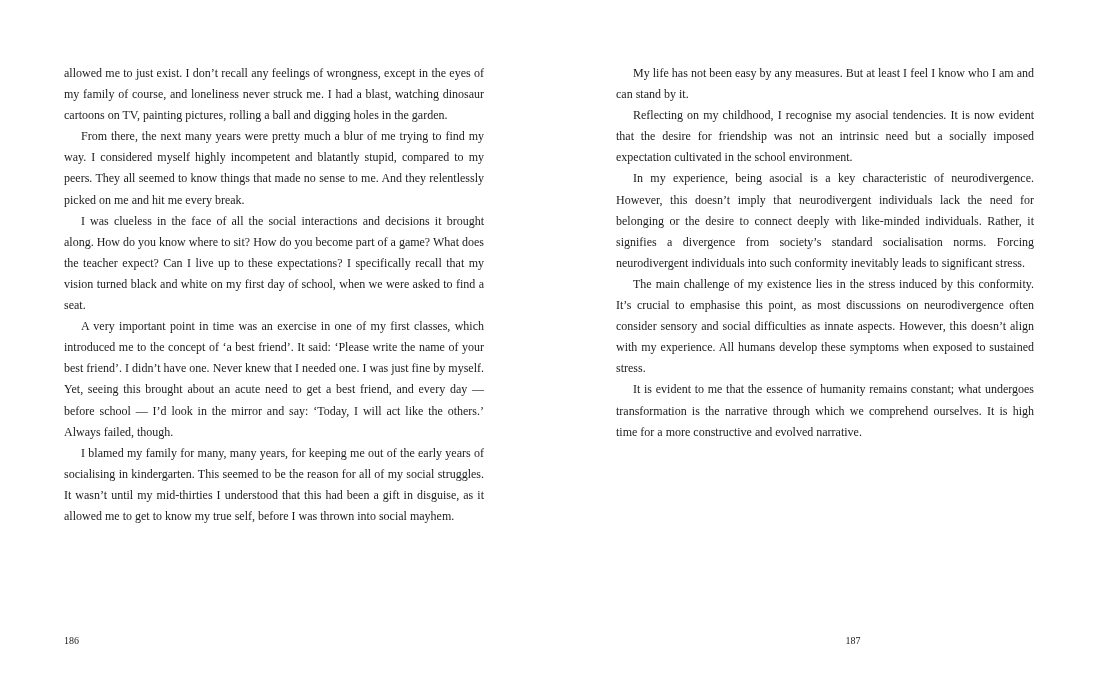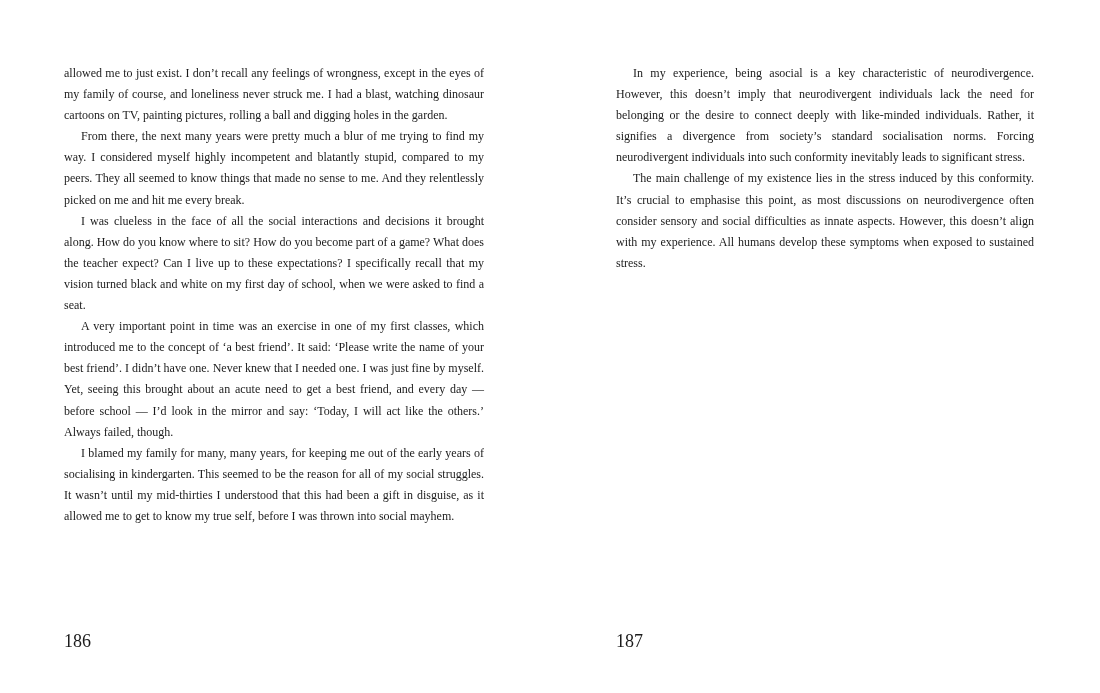--- a/index.html
+++ b/index.html
@@ -60,6 +60,7 @@
   </div>
 
   <div id="right-col" class="page-col">
+    <p class="indent">My life has not been easy by any measures. But at least I feel I know who I am and can stand by it.</p>
     <p class="indent">In my experience, being asocial is a key characteristic of neurodivergence. However, this doesn’t imply that neurodivergent individuals lack the need for belonging or the desire to connect deeply with like-minded individuals. Rather, it signifies a divergence from society’s standard socialisation norms. Forcing neurodivergent individuals into such conformity inevitably leads to significant stress.</p>
     <p class="indent">The main challenge of my existence lies in the stress induced by this conformity. It’s crucial to emphasise this point, as most discussions on neurodivergence often consider sensory and social difficulties as innate aspects. However, this doesn’t align with my experience. All humans develop these symptoms when exposed to sustained stress.</p>
   </div>

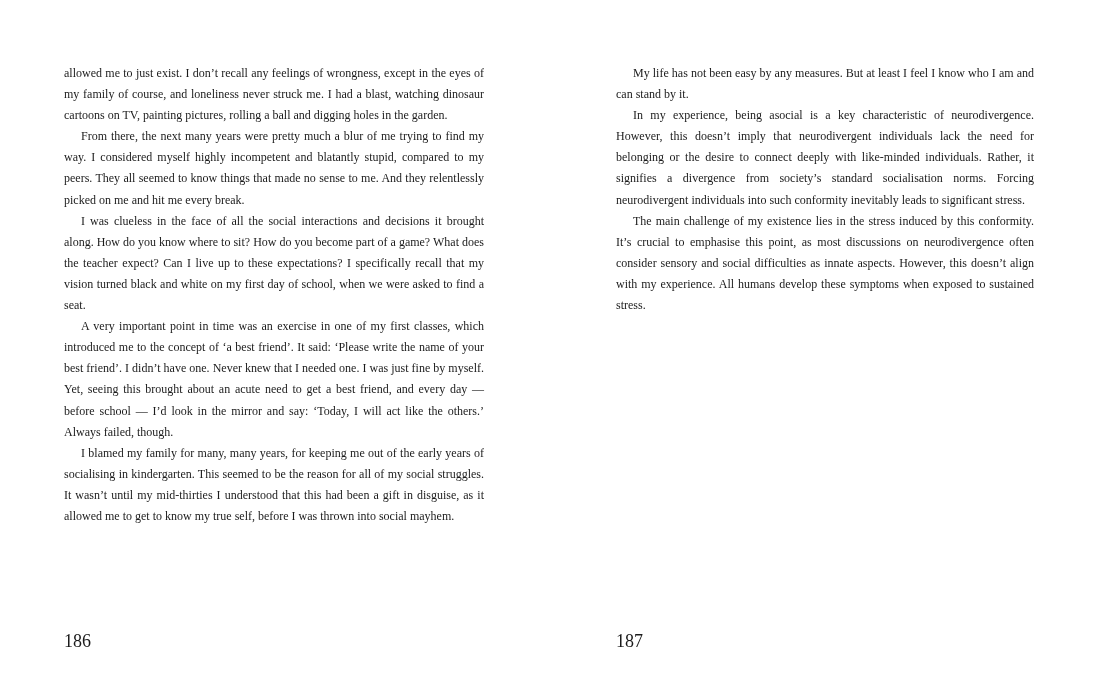--- a/index.html
+++ b/index.html
@@ -61,6 +61,7 @@
 
   <div id="right-col" class="page-col">
     <p class="indent">My life has not been easy by any measures. But at least I feel I know who I am and can stand by it.</p>
+    <p class="indent">Reflecting on my childhood, I recognise my asocial tendencies. It is now evident that the desire for friendship was not an intrinsic need but a socially imposed expectation cultivated in the school environment.</p>
     <p class="indent">In my experience, being asocial is a key characteristic of neurodivergence. However, this doesn’t imply that neurodivergent individuals lack the need for belonging or the desire to connect deeply with like-minded individuals. Rather, it signifies a divergence from society’s standard socialisation norms. Forcing neurodivergent individuals into such conformity inevitably leads to significant stress.</p>
     <p class="indent">The main challenge of my existence lies in the stress induced by this conformity. It’s crucial to emphasise this point, as most discussions on neurodivergence often consider sensory and social difficulties as innate aspects. However, this doesn’t align with my experience. All humans develop these symptoms when exposed to sustained stress.</p>
   </div>

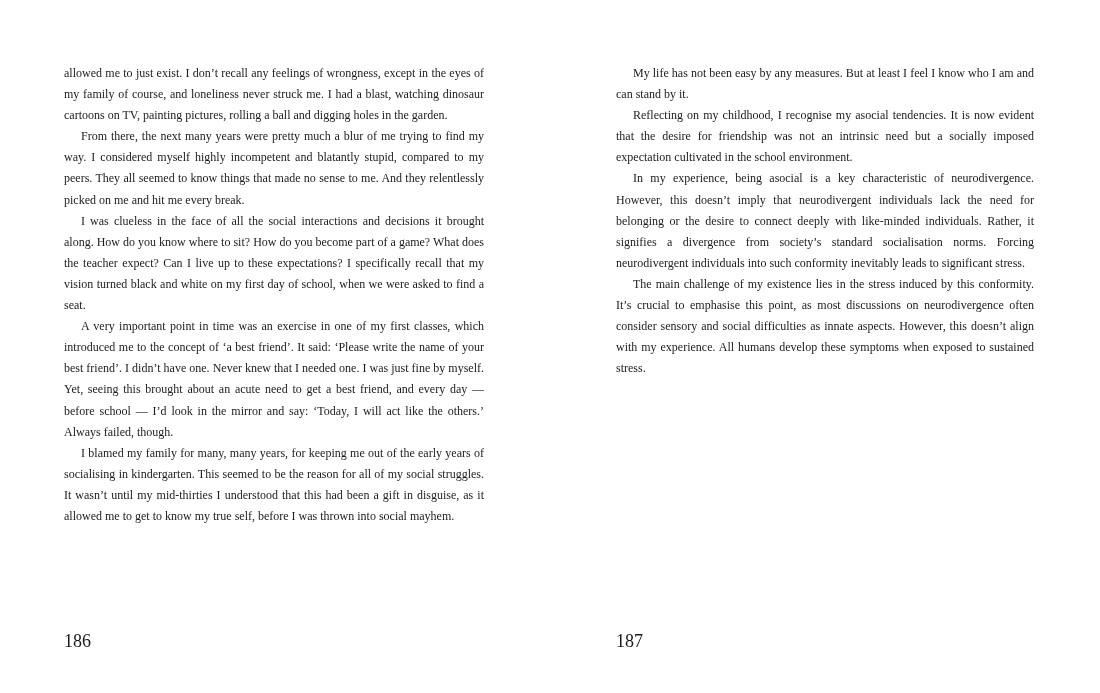--- a/index.html
+++ b/index.html
@@ -64,6 +64,7 @@
     <p class="indent">Reflecting on my childhood, I recognise my asocial tendencies. It is now evident that the desire for friendship was not an intrinsic need but a socially imposed expectation cultivated in the school environment.</p>
     <p class="indent">In my experience, being asocial is a key characteristic of neurodivergence. However, this doesn’t imply that neurodivergent individuals lack the need for belonging or the desire to connect deeply with like-minded individuals. Rather, it signifies a divergence from society’s standard socialisation norms. Forcing neurodivergent individuals into such conformity inevitably leads to significant stress.</p>
     <p class="indent">The main challenge of my existence lies in the stress induced by this conformity. It’s crucial to emphasise this point, as most discussions on neurodivergence often consider sensory and social difficulties as innate aspects. However, this doesn’t align with my experience. All humans develop these symptoms when exposed to sustained stress.</p>
+    <p class="indent">It is evident to me that the essence of humanity remains constant; what undergoes transformation is the narrative through which we comprehend ourselves. It is high time for a more constructive and evolved narrative.</p>
   </div>
 
   <div id="folio-left" class="folio">186</div>

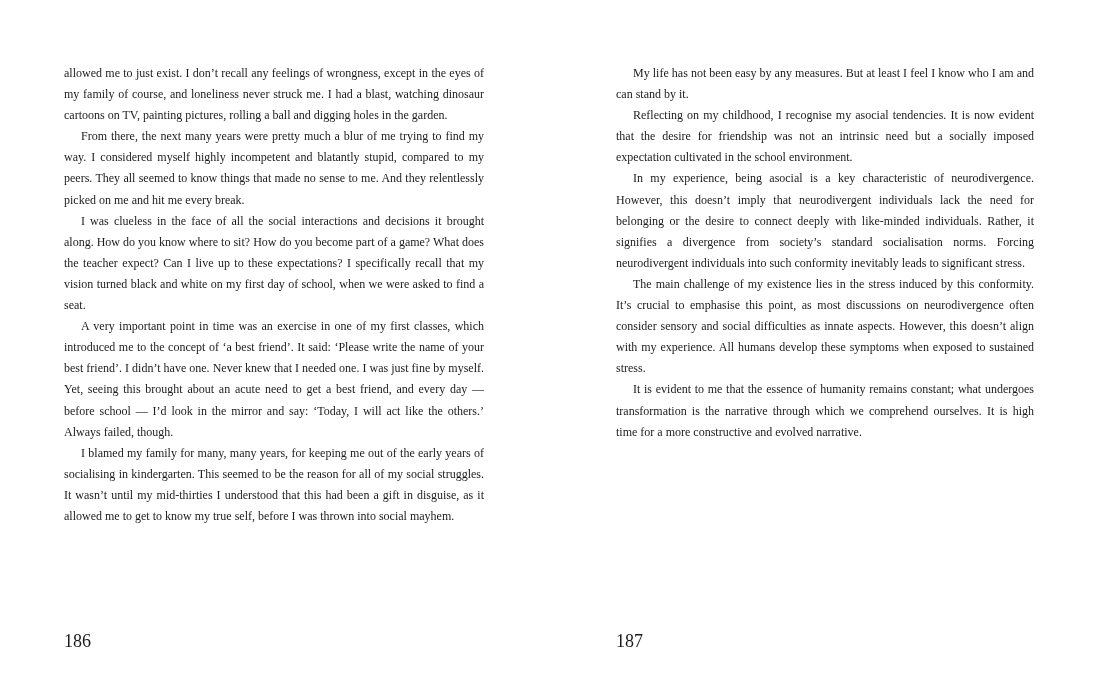--- a/index.html
+++ b/index.html
@@ -37,7 +37,7 @@
   .folio {
     position: absolute;
     top: 634px;
-    font-size: 18px;
+    font-size: 10px;
     line-height: 14px;
     color: #1b1b1b;
     font-variant-numeric: oldstyle-nums;

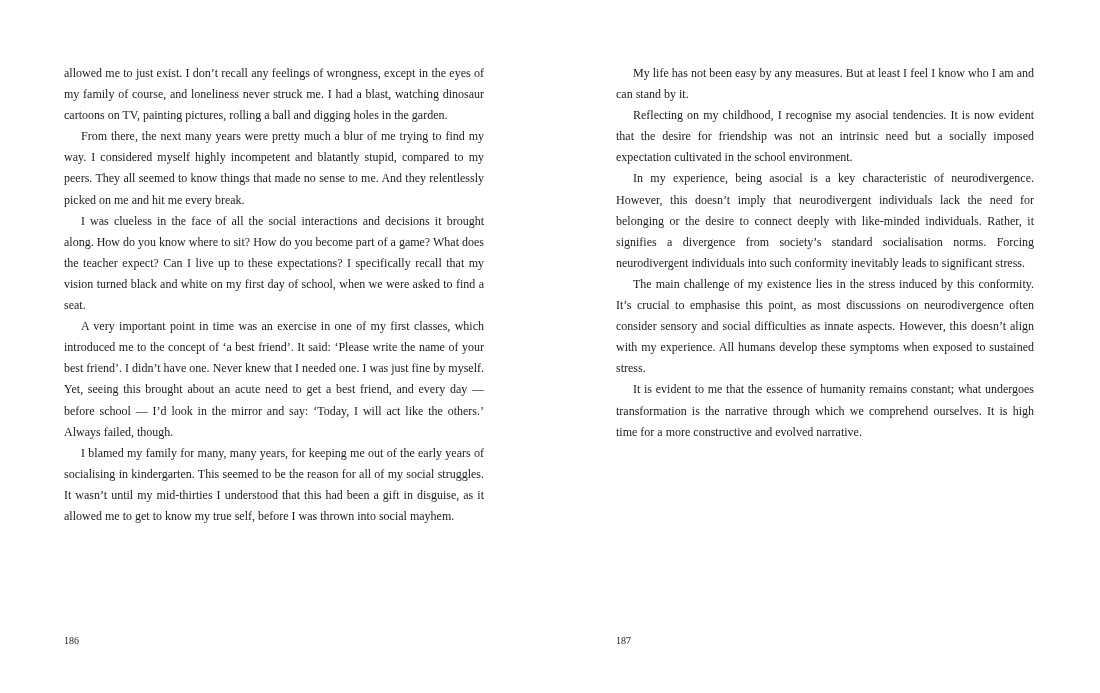--- a/index.html
+++ b/index.html
@@ -44,7 +44,7 @@
     font-feature-settings: "onum" 1;
   }
   #folio-left  { left: 64px; }
-  #folio-right { left: 616px; width: 418px; text-align: left; }
+  #folio-right { left: 644px; width: 418px; text-align: center; }
 </style>
 </head>
 <body>

